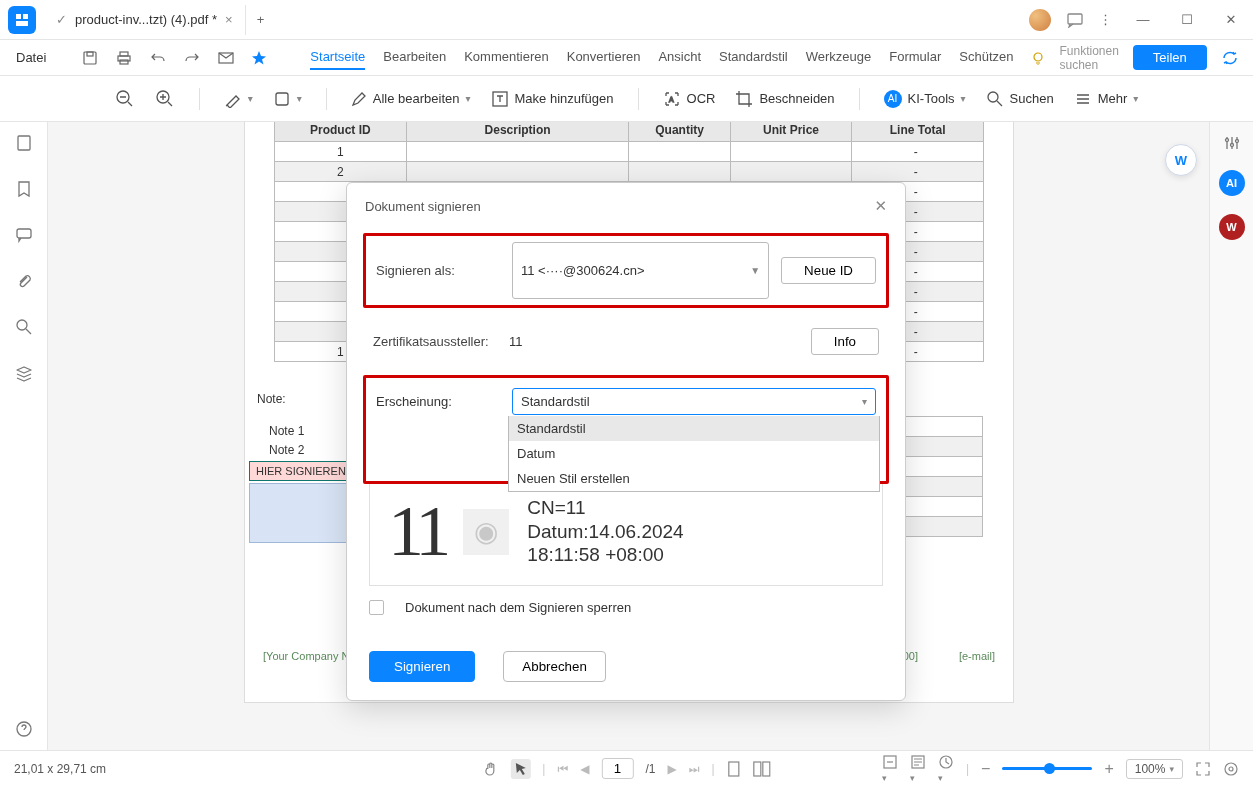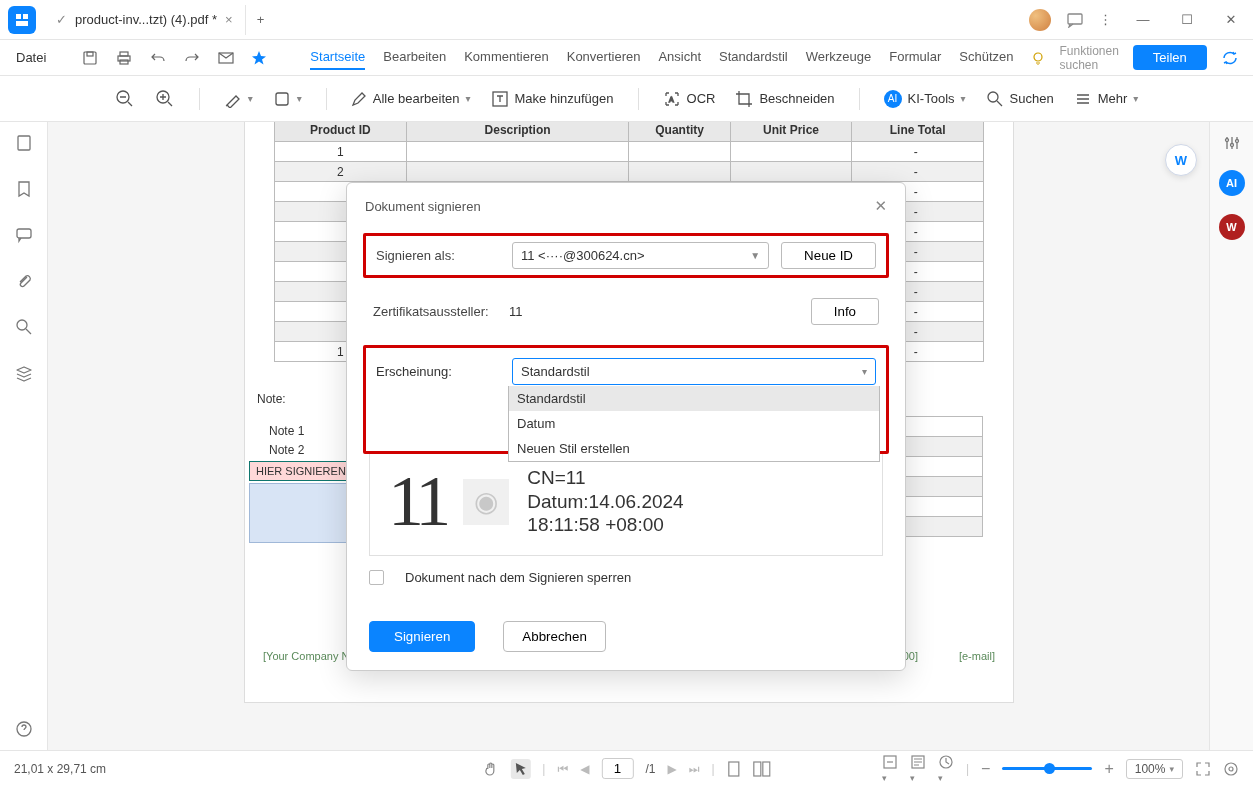--- a/index.html
+++ b/index.html
@@ -64,7 +64,7 @@
 .dialog-body { padding: 4px 22px 18px; }
 .row { display: flex; align-items: center; margin-bottom: 14px; gap: 12px; padding: 6px 4px; }
 .row label { width: 124px; color: #444; }
-.select { flex: 1; border: 1px solid #bbb; border-radius: 3px; padding: 5px 8px; display: flex; align-items: center; position: relative; background: #fff; }
+.select { flex: 1; border: 1px solid #bbb; border-radius: 3px; padding: 20px 8px; display: flex; align-items: center; position: relative; background: #fff; }
 .select .caret { margin-left: auto; color: #888; font-size: 10px; }
 .btn { border: 1px solid #bbb; background: #fff; padding: 5px 22px; border-radius: 3px; cursor: pointer; }
 .highlight-red { border: 3px solid #d00000; border-radius: 2px; }

